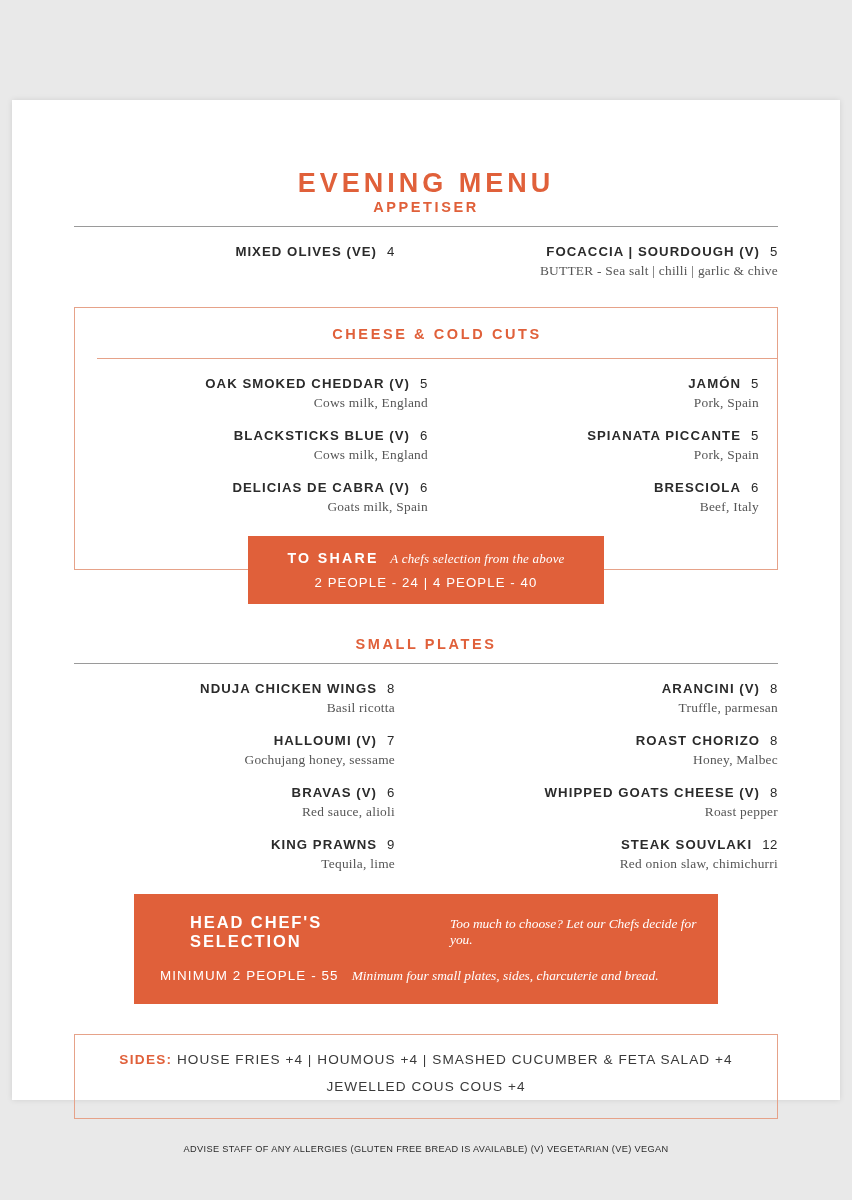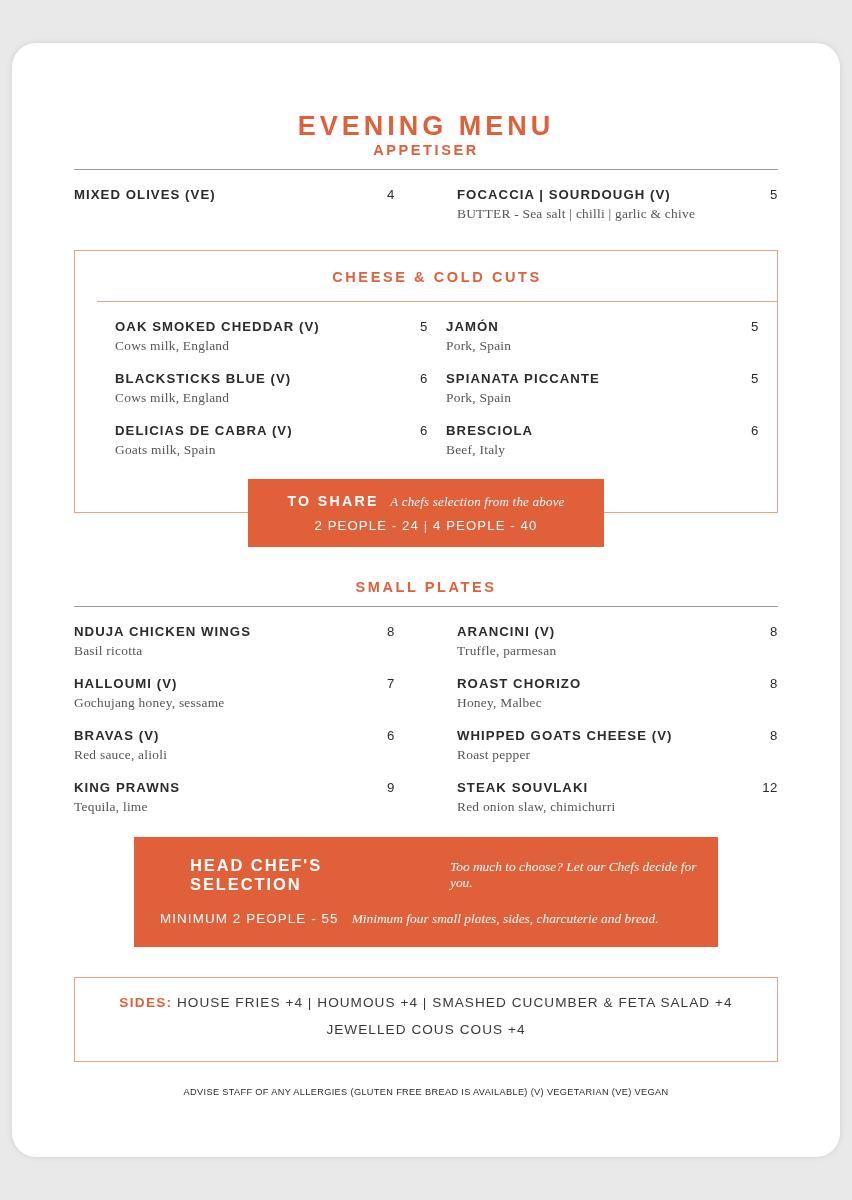--- a/index.html
+++ b/index.html
@@ -15,12 +15,11 @@
   }
   .page {
     width: 828px;
-    height: 1114px;
+    height: 1000px;
     background: #ffffff;
     position: relative;
     padding: 0 62px;
     box-shadow: 0 0 6px rgba(0,0,0,0.10);
-    border-radius: 24px;
   }
 
   

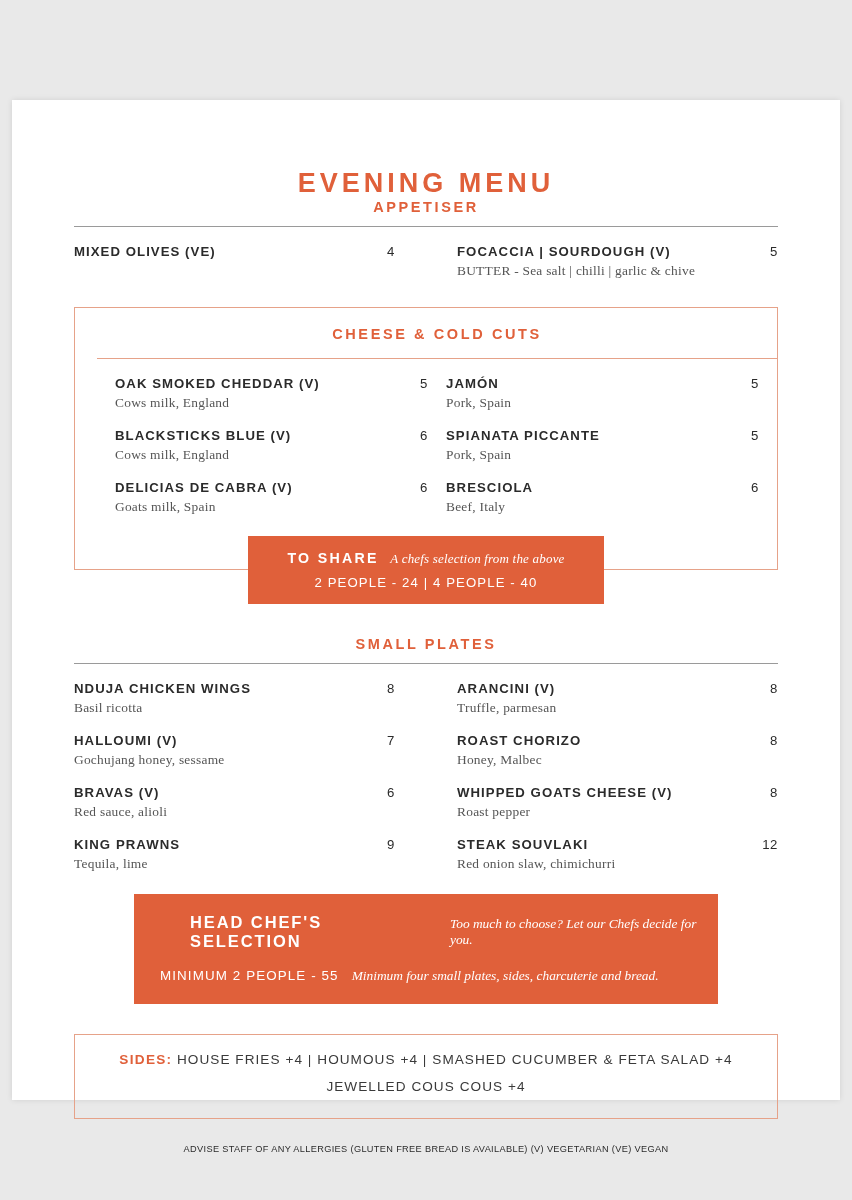--- a/index.html
+++ b/index.html
@@ -51,6 +51,7 @@
     display: grid;
     grid-template-columns: 1fr 1fr;
     column-gap: 62px;
+    text-align: right;
   }
   .item {
     padding-top: 17px;

